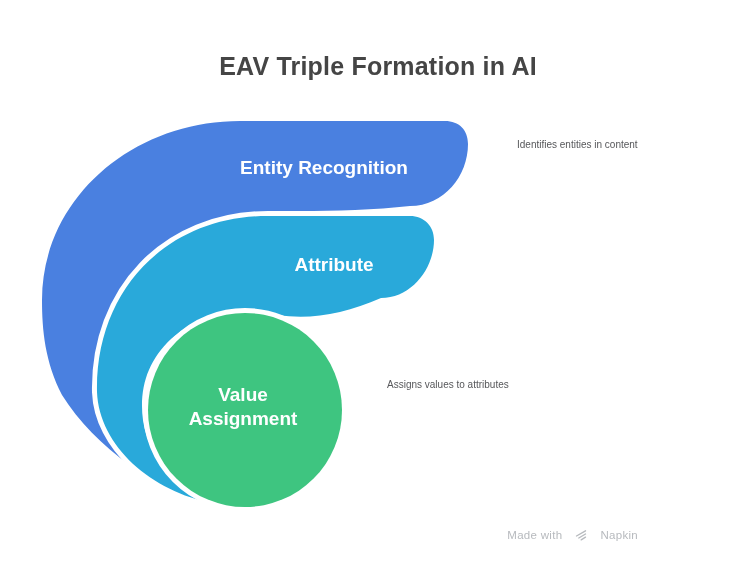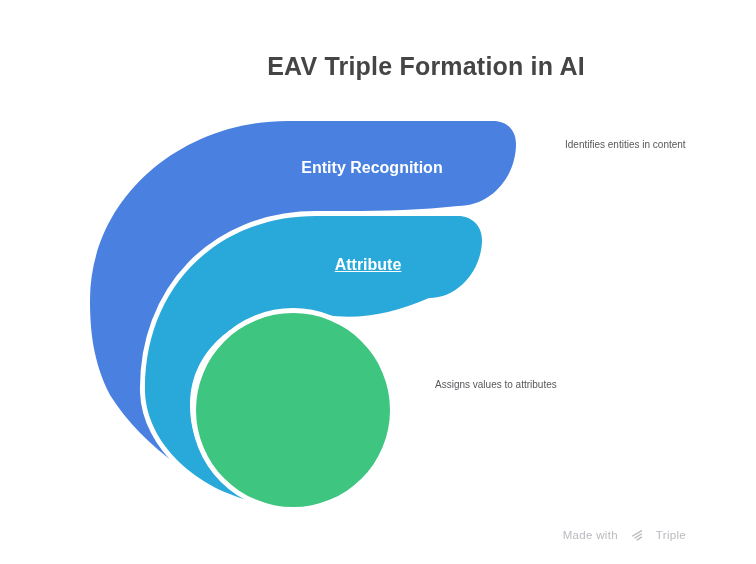--- a/index.html
+++ b/index.html
@@ -14,7 +14,6 @@
     height: 564px;
     background: #ffffff;
     overflow: hidden;
-    margin-left: 48px;
   }
   .diagram-svg {
     position: absolute;

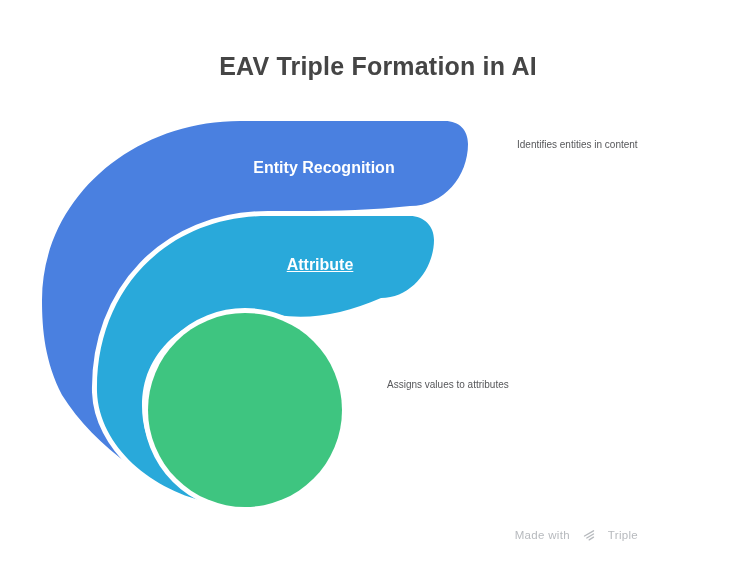--- a/index.html
+++ b/index.html
@@ -38,7 +38,7 @@
     transform: translate(-50%, -50%);
     color: #ffffff;
     font-weight: 700;
-    font-size: 16px;
+    font-size: 19px;
     line-height: 24px;
     text-align: center;
     white-space: nowrap;

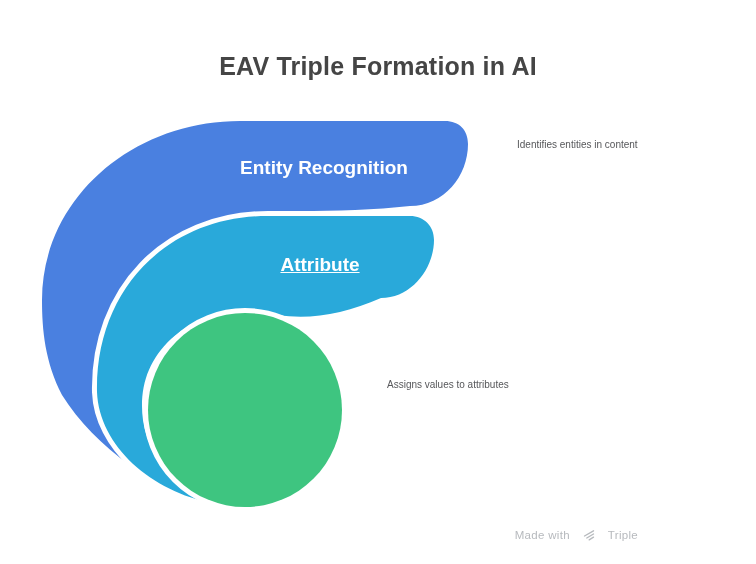--- a/index.html
+++ b/index.html
@@ -44,7 +44,7 @@
     white-space: nowrap;
   }
   .shape-label.entity    { left: 324px; top: 168px; }
-  .shape-label.attribute { left: 320px; top: 265px; text-decoration: underline; }
+  .shape-label.attribute { left: 334px; top: 265px; }
   .shape-label.value     { left: 243px; top: 407px; }
   .desc-label {
     position: absolute;

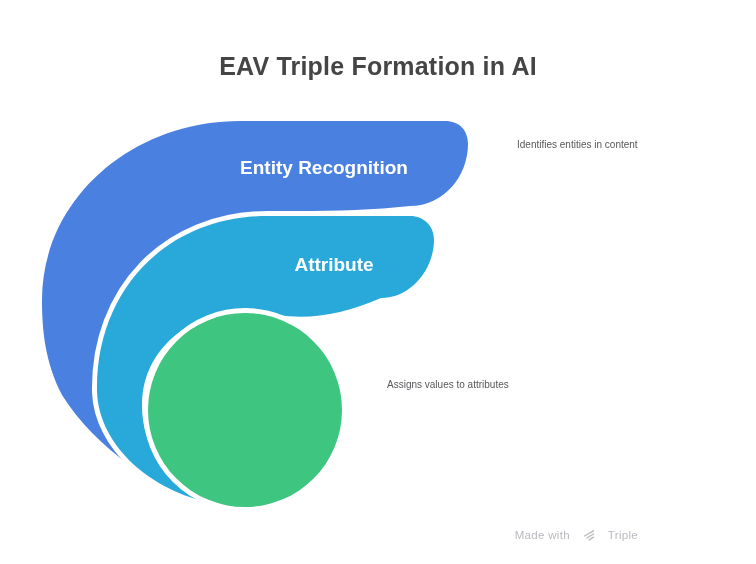--- a/index.html
+++ b/index.html
@@ -111,6 +111,10 @@
     <div>Attribute</div>
   </div>
 
+  <div class="shape-label value">
+    <div>Value</div>
+    <div>Assignment</div>
+  </div>
 
   <div class="desc-label d0">Identifies entities in content</div>
   <div class="desc-label d2">Assigns values to attributes</div>

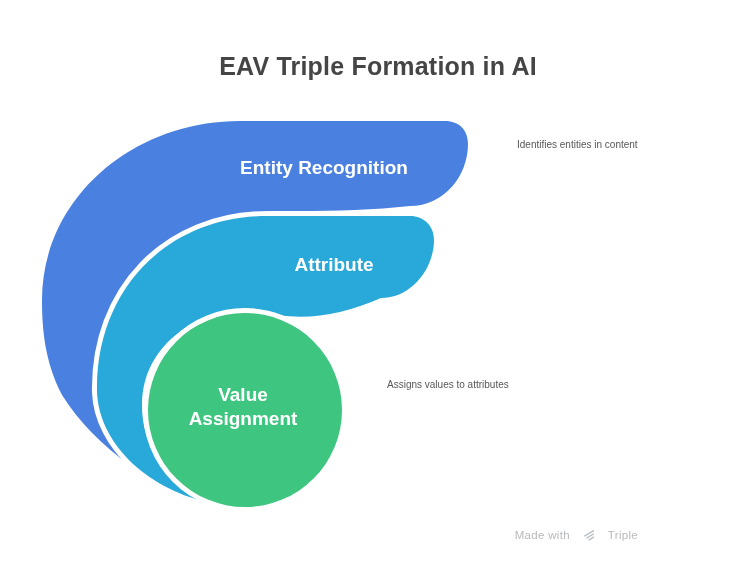--- a/index.html
+++ b/index.html
@@ -128,7 +128,7 @@
         <path d="M6.2 10.8 L10.5 8.2"></path>
       </g>
     </svg>
-    <span>Triple</span>
+    <span>Napkin</span>
   </div>
 
 </div>

